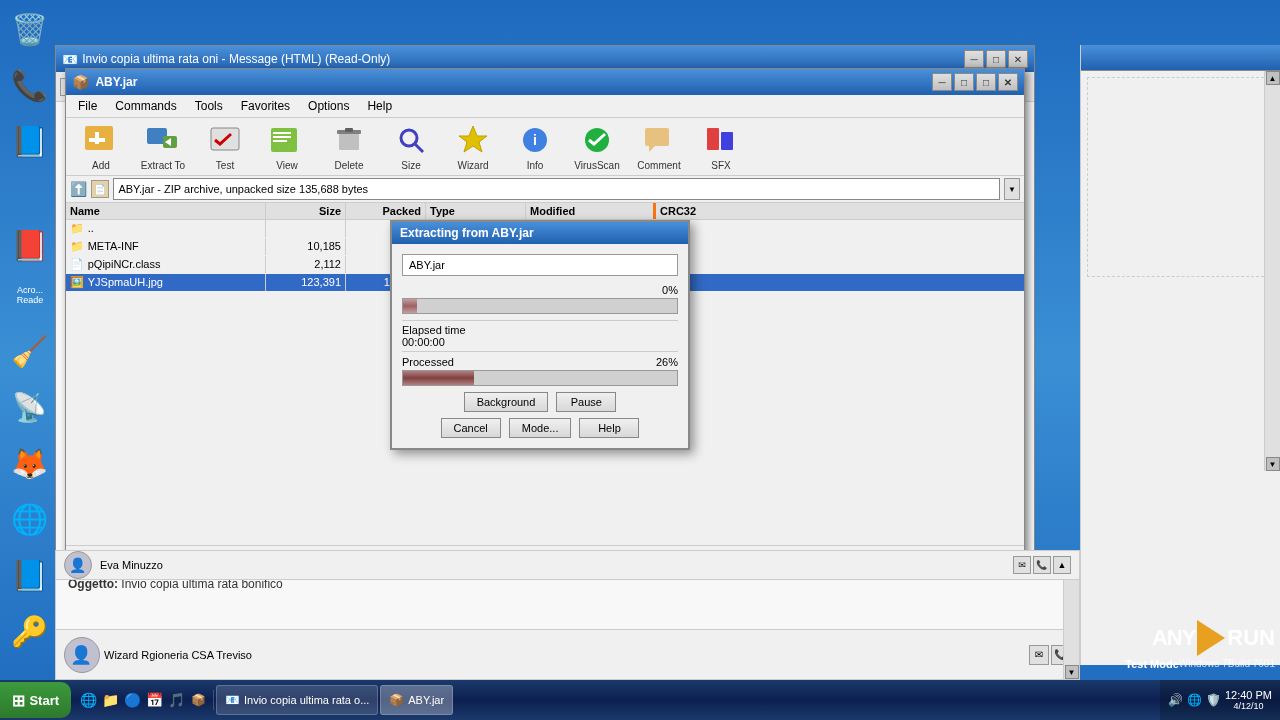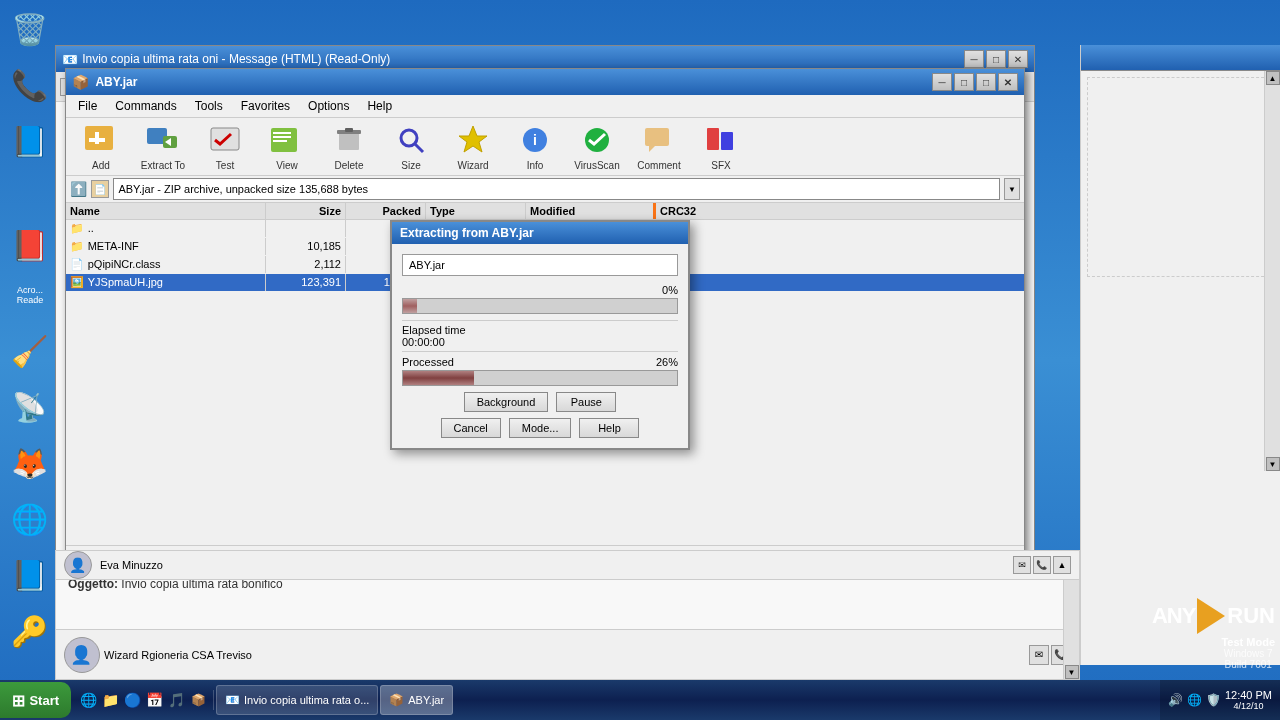--- a/index.html
+++ b/index.html
@@ -794,7 +794,7 @@
         <span style="font-size:22px;font-weight:900;color:white;">RUN</span>
       </div>
     </div>
-    <div style="display:flex;flex-direction:column;align-items:center;margin-top:2px;">
+    <div style="display:flex;flex-direction:row;align-items:flex-start;margin-top:2px;">
       <span class="test-mode">Test Mode</span>
       <span style="color:rgba(255,255,255,0.8);font-size:10px;">Windows 7</span>
       <span class="build-text">Build 7601</span>

